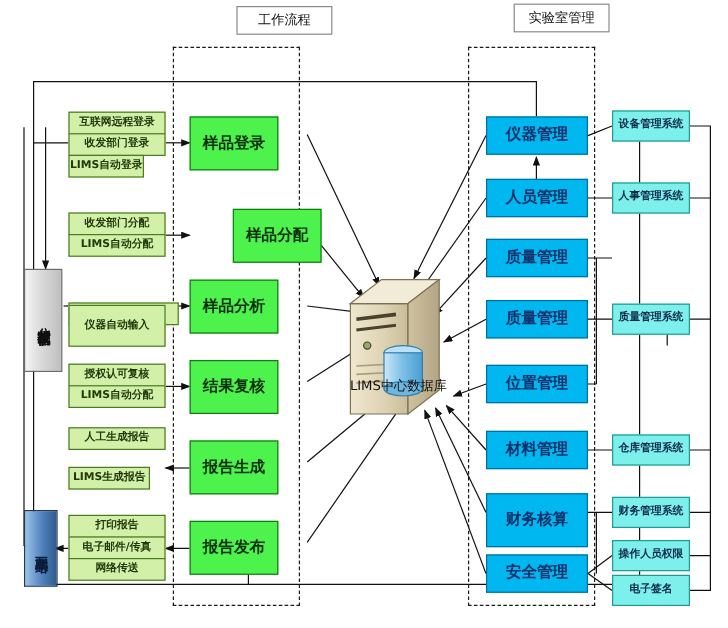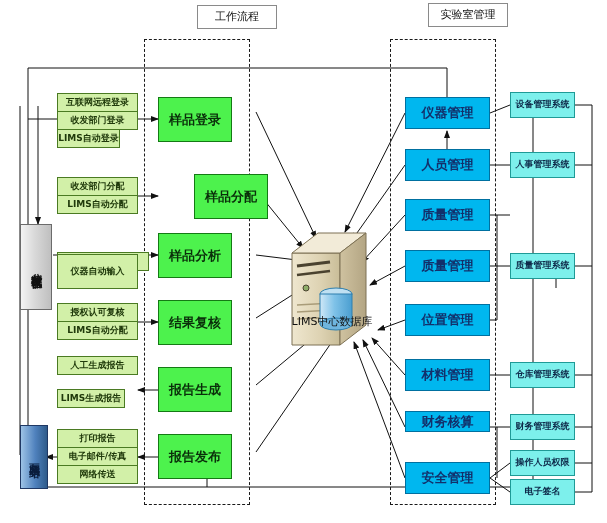--- a/index.html
+++ b/index.html
@@ -202,7 +202,7 @@
   <div class="box mgmt" style="left:405px;top:250px;width:85px;height:32px;">质量管理</div>
   <div class="box mgmt" style="left:405px;top:304px;width:85px;height:32px;">位置管理</div>
   <div class="box mgmt" style="left:405px;top:359px;width:85px;height:32px;">材料管理</div>
-  <div class="box mgmt" style="left:405px;top:411px;width:85px;height:21px;">财务核算</div>
+  <div class="box mgmt" style="left:405px;top:411px;width:85px;height:45px;">财务核算</div>
   <div class="box mgmt" style="left:405px;top:462px;width:85px;height:32px;">安全管理</div>
 
   <div class="box ext" style="left:510px;top:92px;width:65px;height:26px;">设备管理系统</div>

